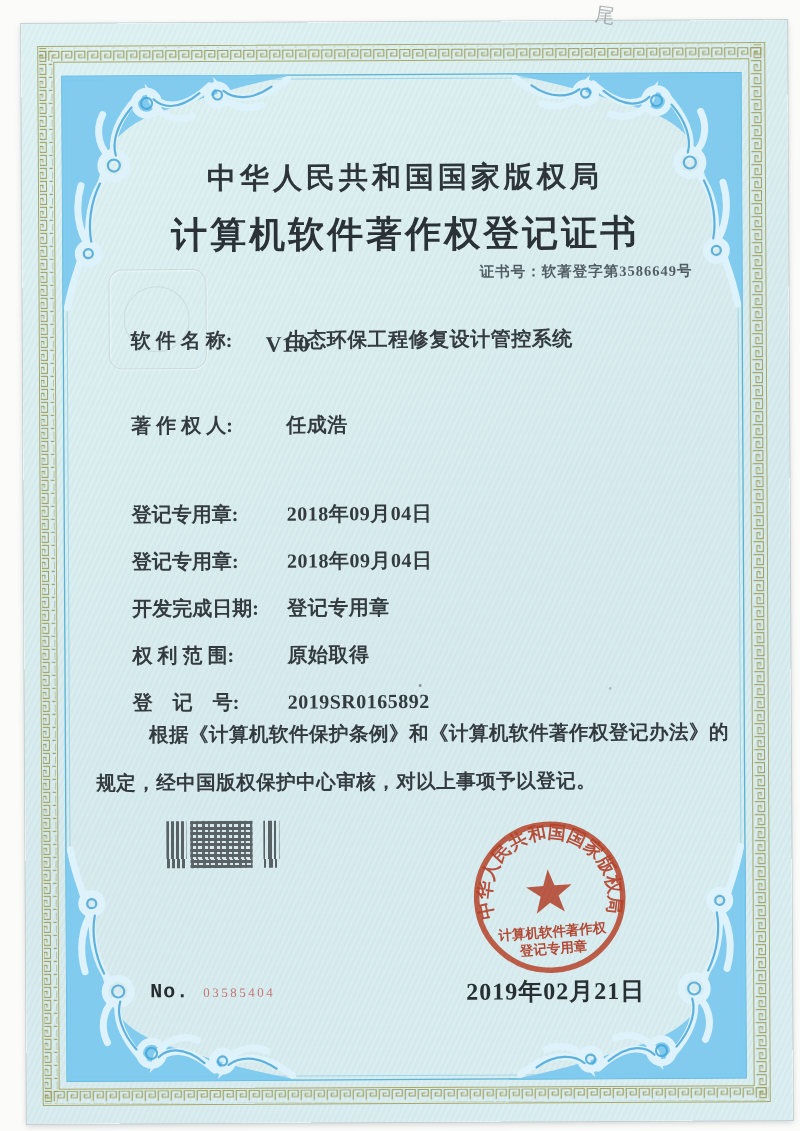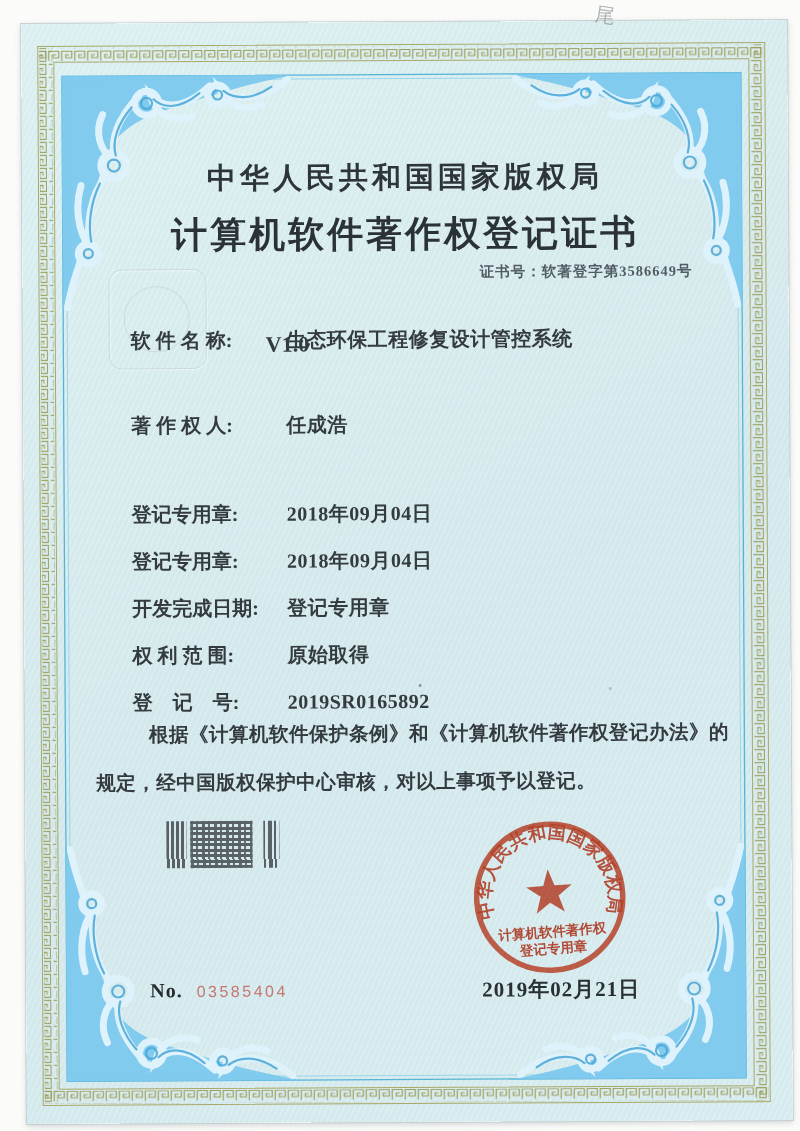--- a/index.html
+++ b/index.html
@@ -77,7 +77,7 @@
     mix-blend-mode:multiply;
   }
   .serial{position:absolute;left:124px;top:956px;font-size:20px;z-index:3;}
-  .serial .no-label{font-weight:bold;color:#262b2f;letter-spacing:1px;}
+  .serial .no-label{font-weight:bold;color:#262b2f;letter-spacing:1px;font-family:Liberation Mono, monospace;}
   .serial .no-value{color:#c57772;letter-spacing:2.5px;margin-left:14px;font-family:Liberation Sans, sans-serif;font-size:16px;}
 
   .pencil-mark{

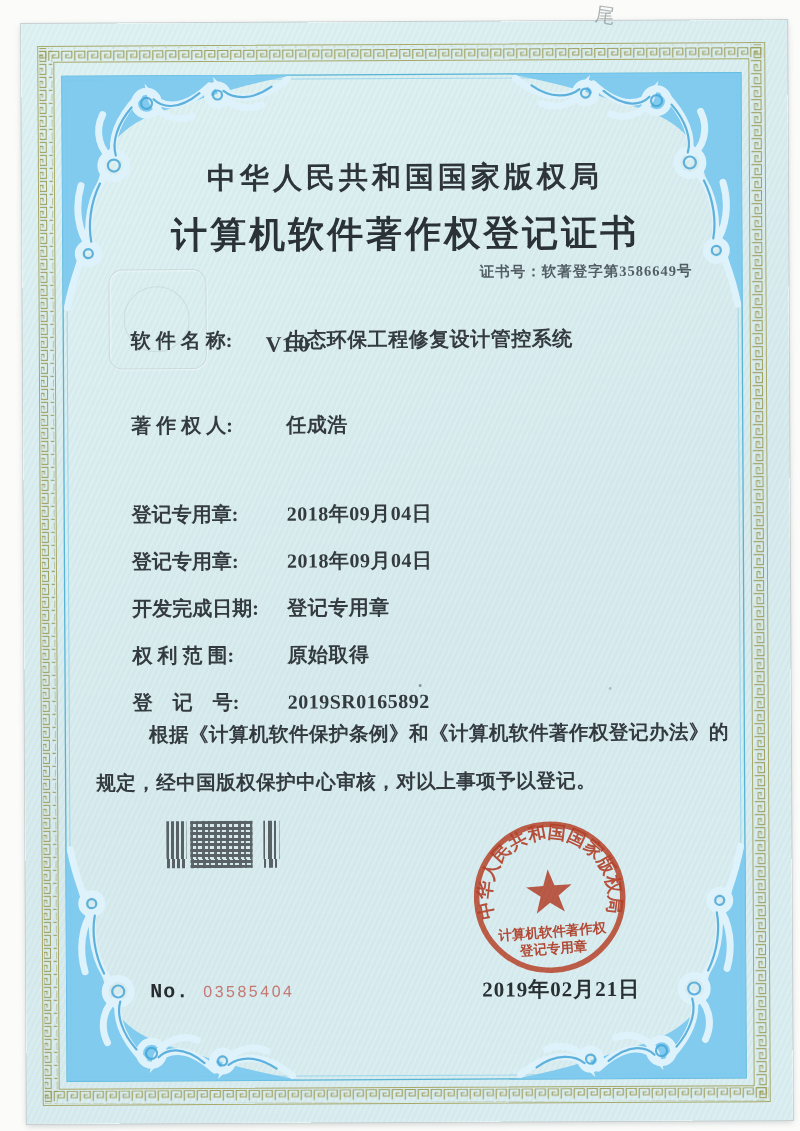--- a/index.html
+++ b/index.html
@@ -78,7 +78,7 @@
   }
   .serial{position:absolute;left:124px;top:956px;font-size:20px;z-index:3;}
   .serial .no-label{font-weight:bold;color:#262b2f;letter-spacing:1px;font-family:Liberation Mono, monospace;}
-  .serial .no-value{color:#c57772;letter-spacing:2.5px;margin-left:14px;font-family:Liberation Sans, sans-serif;font-size:16px;}
+  .serial .no-value{color:#c57772;letter-spacing:2.5px;margin-left:14px;font-family:Liberation Serif, serif;font-size:13px;}
 
   .pencil-mark{
     position:absolute;left:595px;top:2px;font-size:20px;color:rgba(108,118,124,.55);

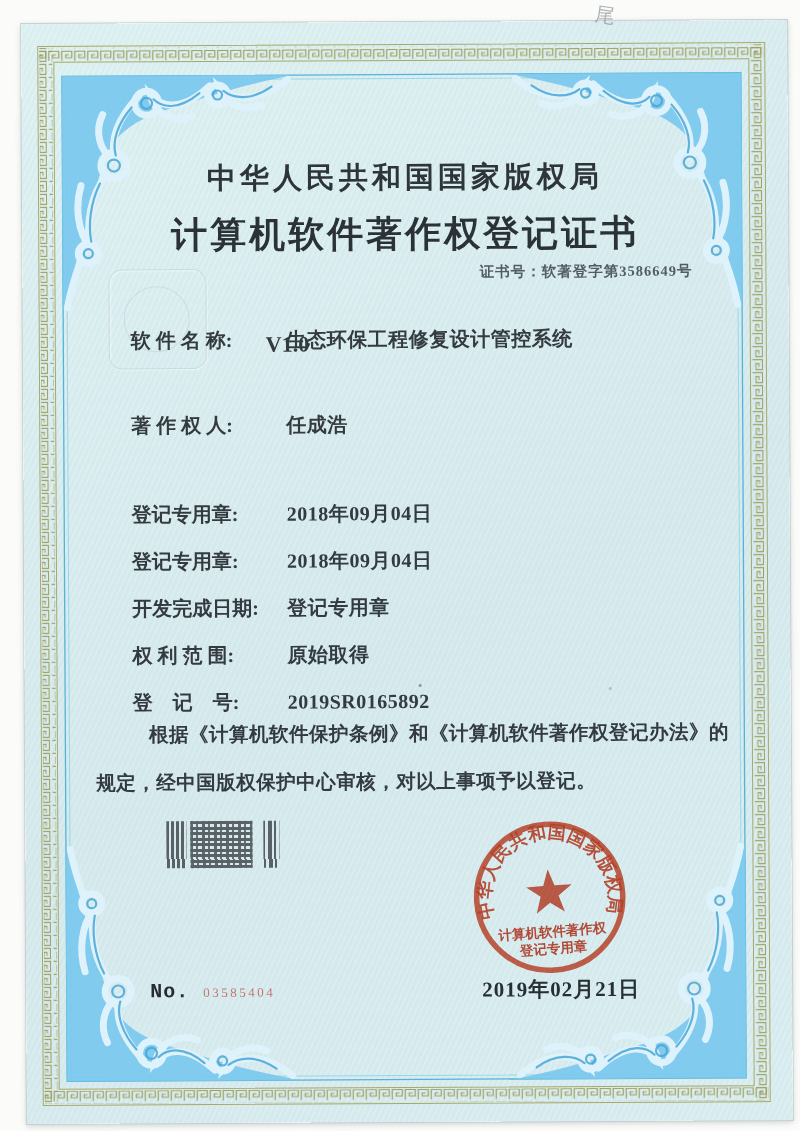--- a/index.html
+++ b/index.html
@@ -72,8 +72,8 @@
     transform:rotate(-4deg);mix-blend-mode:multiply;z-index:2;
   }
   .issue-date{
-    position:absolute;left:440px;top:954px;width:190px;text-align:center;
-    font-size:21px;font-weight:bold;color:#2e3337;letter-spacing:1px;z-index:3;
+    position:absolute;left:440px;top:954px;width:190px;text-align:left;
+    font-size:24px;font-weight:bold;color:#2e3337;letter-spacing:1px;z-index:3;
     mix-blend-mode:multiply;
   }
   .serial{position:absolute;left:124px;top:956px;font-size:20px;z-index:3;}

